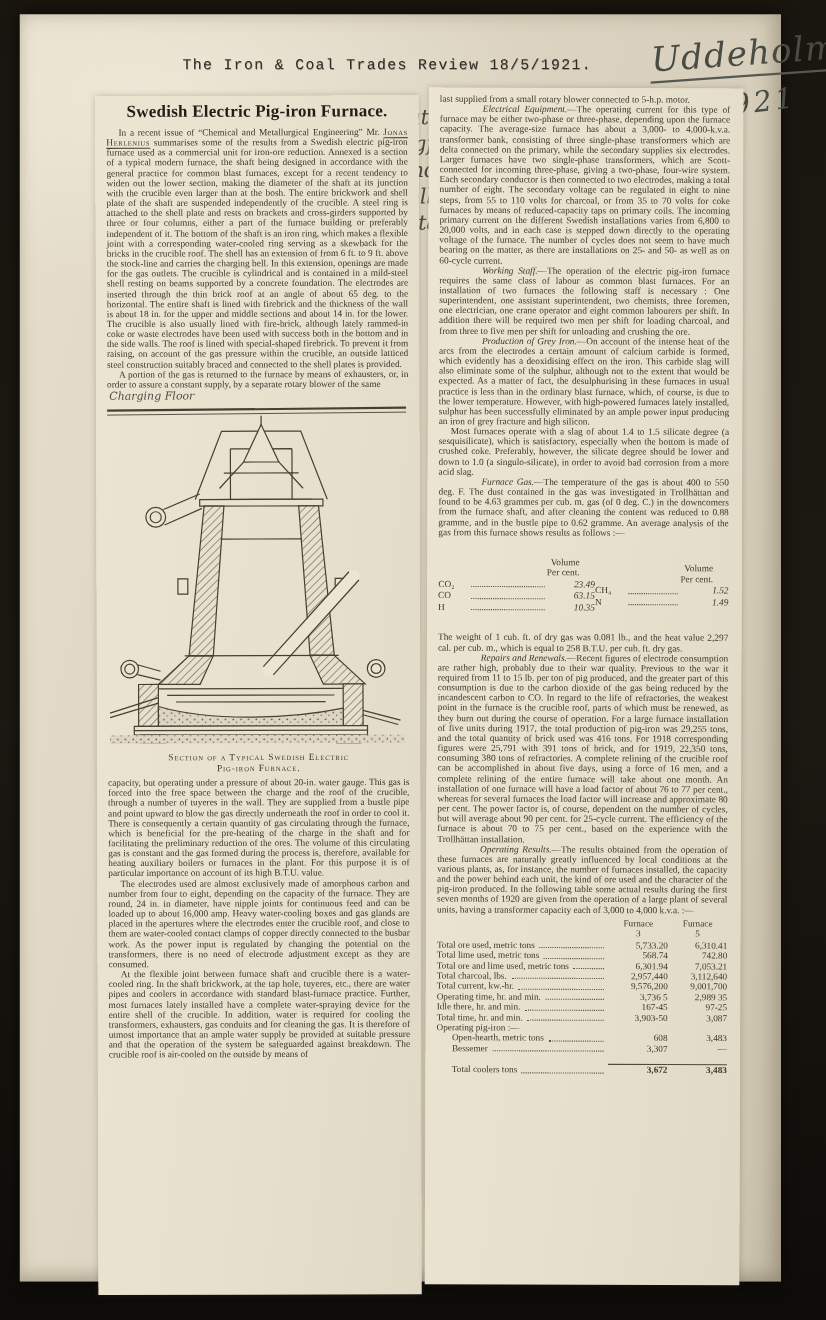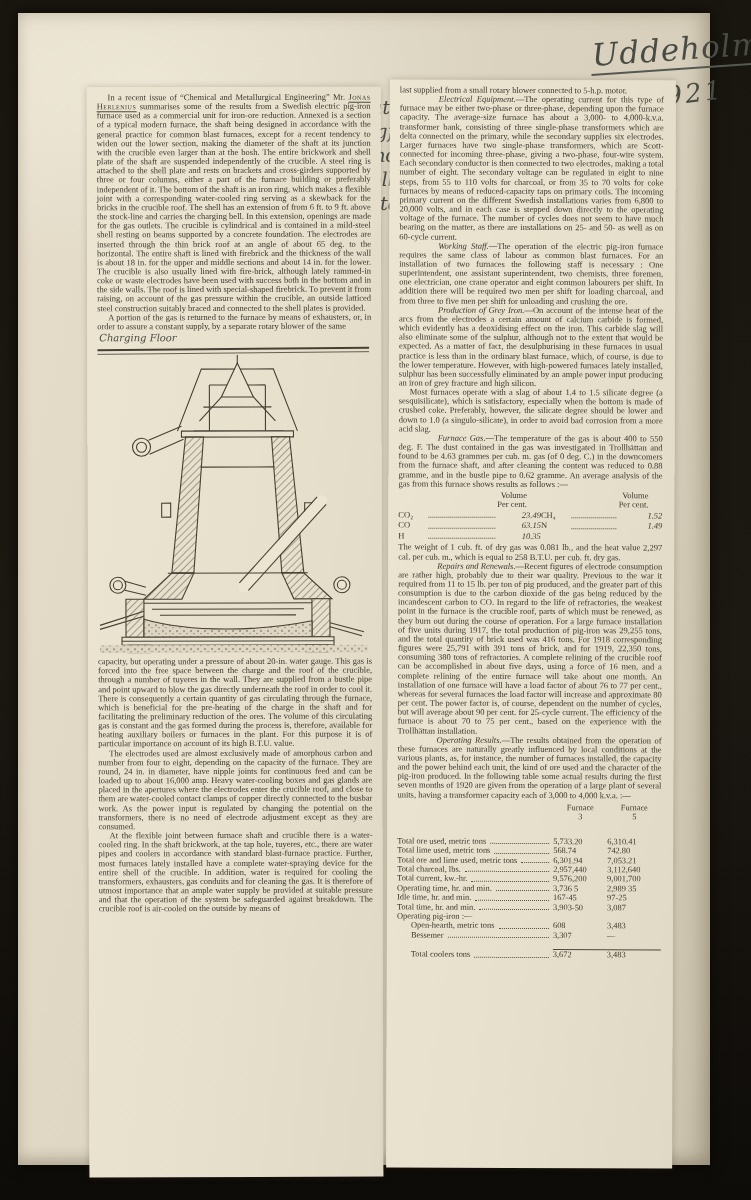--- a/index.html
+++ b/index.html
@@ -82,6 +82,7 @@
 
 <div id="paper">
 
+  <div id="typed-header">The Iron &amp; Coal Trades Review 18/5/1921.</div>
 
   <div id="hw-name" class="hand">Uddeholm</div>
   <div id="hw-year" class="hand">1921</div>

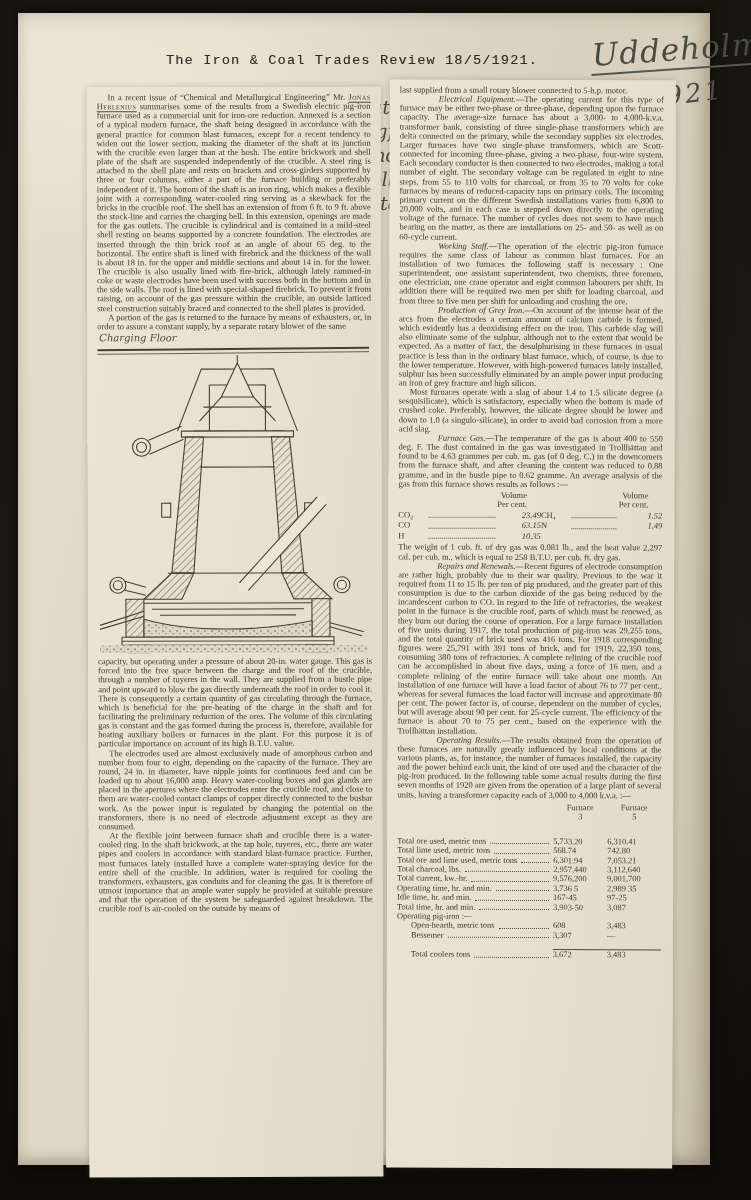--- a/index.html
+++ b/index.html
@@ -96,6 +96,7 @@
   </div>
 
   <div id="clip-left" class="clip col">
+    <h1 class="article-title">Swedish Electric Pig-iron Furnace.</h1>
 
     <p><span>In a recent issue of “Chemical and Metallurgical Engineering” Mr. </span><span class="name-caps">Jonas Herlenius</span><span> summarises some of the results from a Swedish electric pig-iron furnace used as a commercial unit for iron-ore reduction. Annexed is a section of a typical modern furnace, the shaft being designed in accordance with the general practice for common blast furnaces, except for a recent tendency to widen out the lower section, making the diameter of the shaft at its junction with the crucible even larger than at the bosh. The entire brickwork and shell plate of the shaft are suspended independently of the crucible. A steel ring is attached to the shell plate and rests on brackets and cross-girders supported by three or four columns, either a part of the furnace building or preferably independent of it. The bottom of the shaft is an iron ring, which makes a flexible joint with a corresponding water-cooled ring serving as a skewback for the bricks in the crucible roof. The shell has an extension of from 6 ft. to 9 ft. above the stock-line and carries the charging bell. In this extension, openings are made for the gas outlets. The crucible is cylindrical and is contained in a mild-steel shell resting on beams supported by a concrete foundation. The electrodes are inserted through the thin brick roof at an angle of about 65 deg. to the horizontal. The entire shaft is lined with firebrick and the thickness of the wall is about 18 in. for the upper and middle sections and about 14 in. for the lower. The crucible is also usually lined with fire-brick, although lately rammed-in coke or waste electrodes have been used with success both in the bottom and in the side walls. The roof is lined with special-shaped firebrick. To prevent it from raising, on account of the gas pressure within the crucible, an outside latticed steel construction suitably braced and connected to the shell plates is provided.</span></p>
     <p>A portion of the gas is returned to the furnace by means of exhausters, or, in order to assure a constant supply, by a separate rotary blower of the same</p>

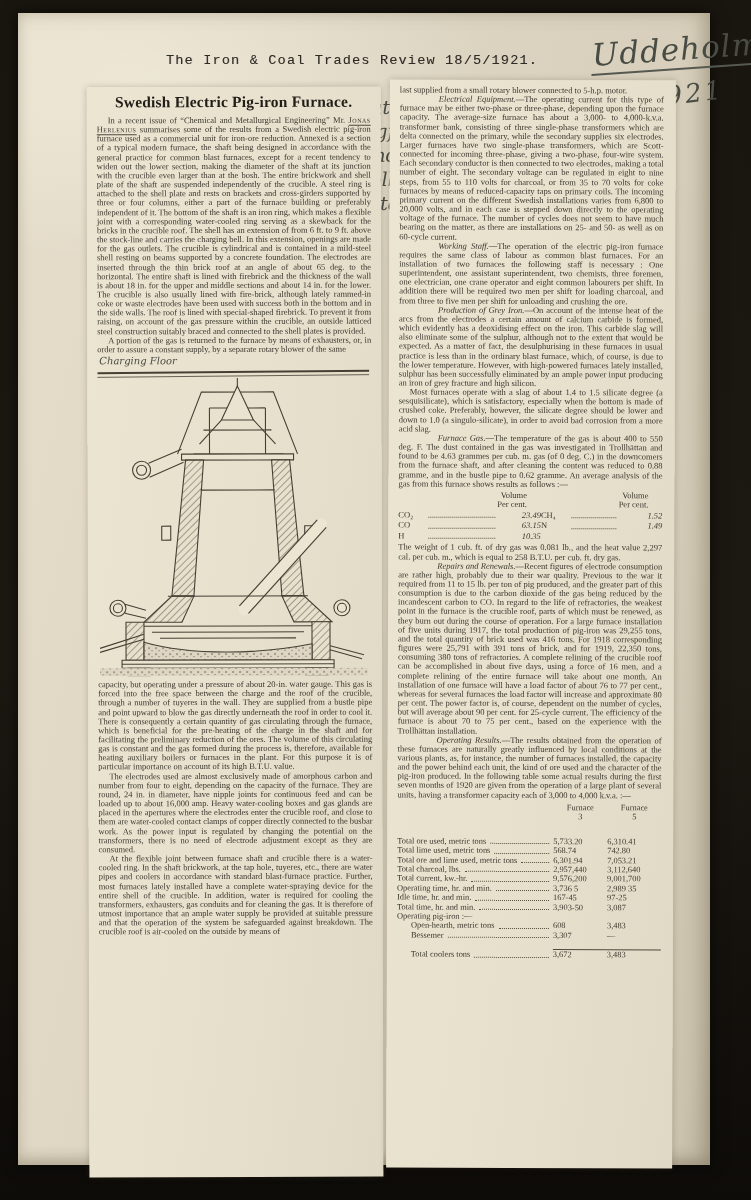--- a/index.html
+++ b/index.html
@@ -55,7 +55,7 @@
     letter-spacing:.8px;color:#3a362d;margin:3px 0 4px 0;
   }
   
-  #gas-table{font-size:8.5px;line-height:10.5px;color:#3a362d;margin:2px 0;display:flex;}
+  #gas-table{font-size:8.5px;line-height:10.5px;color:#3a362d;margin:18px 0;display:flex;align-items:center;}
   .gas-half{display:flex;flex-direction:column;}
   .gas-half.left{width:54%;}
   .gas-half.right{width:46%;}

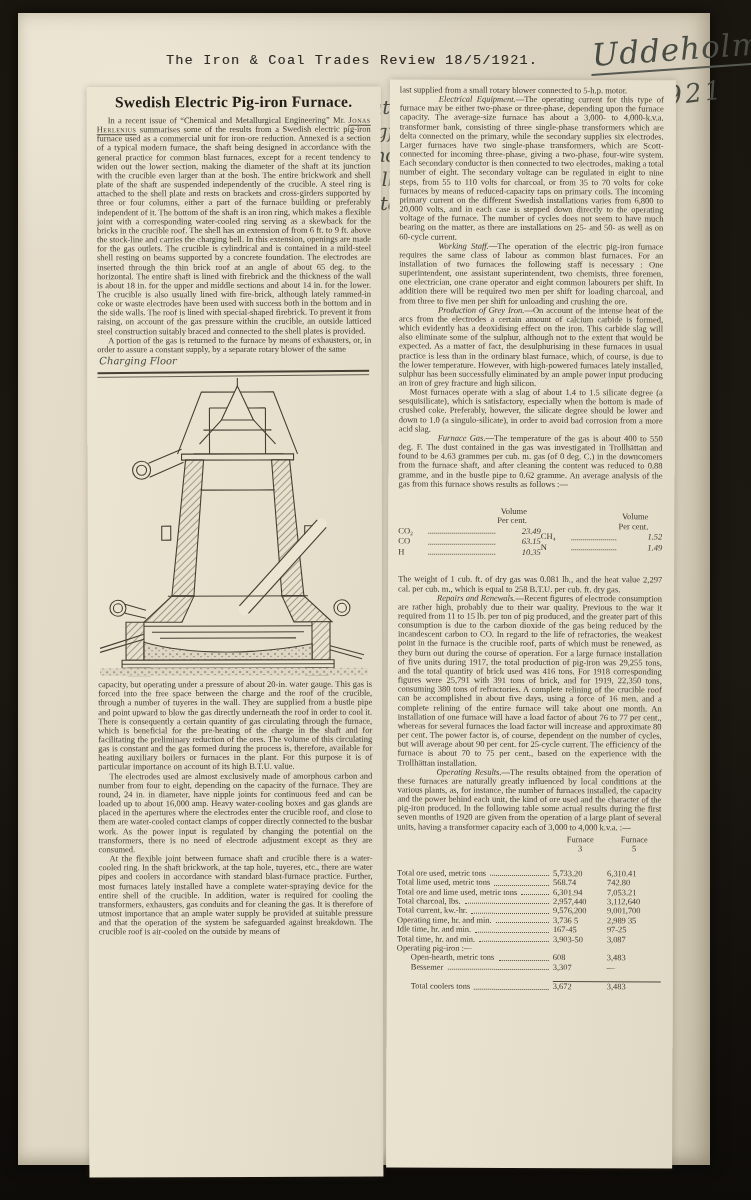--- a/index.html
+++ b/index.html
@@ -157,6 +157,10 @@
         </g>
       </svg>
     </div>
+    <div class="fig-caption">
+      <div>Section of a Typical Swedish Electric</div>
+      <div>Pig-iron Furnace.</div>
+    </div>
 
     <p class="noindent">capacity, but operating under a pressure of about 20-in. water gauge. This gas is forced into the free space between the charge and the roof of the crucible, through a number of tuyeres in the wall. They are supplied from a bustle pipe and point upward to blow the gas directly underneath the roof in order to cool it. There is consequently a certain quantity of gas circulating through the furnace, which is beneficial for the pre-heating of the charge in the shaft and for facilitating the preliminary reduction of the ores. The volume of this circulating gas is constant and the gas formed during the process is, therefore, available for heating auxiliary boilers or furnaces in the plant. For this purpose it is of particular importance on account of its high B.T.U. value.</p>
     <p>The electrodes used are almost exclusively made of amorphous carbon and number from four to eight, depending on the capacity of the furnace. They are round, 24 in. in diameter, have nipple joints for continuous feed and can be loaded up to about 16,000 amp. Heavy water-cooling boxes and gas glands are placed in the apertures where the electrodes enter the crucible roof, and close to them are water-cooled contact clamps of copper directly connected to the busbar work. As the power input is regulated by changing the potential on the transformers, there is no need of electrode adjustment except as they are consumed.</p>

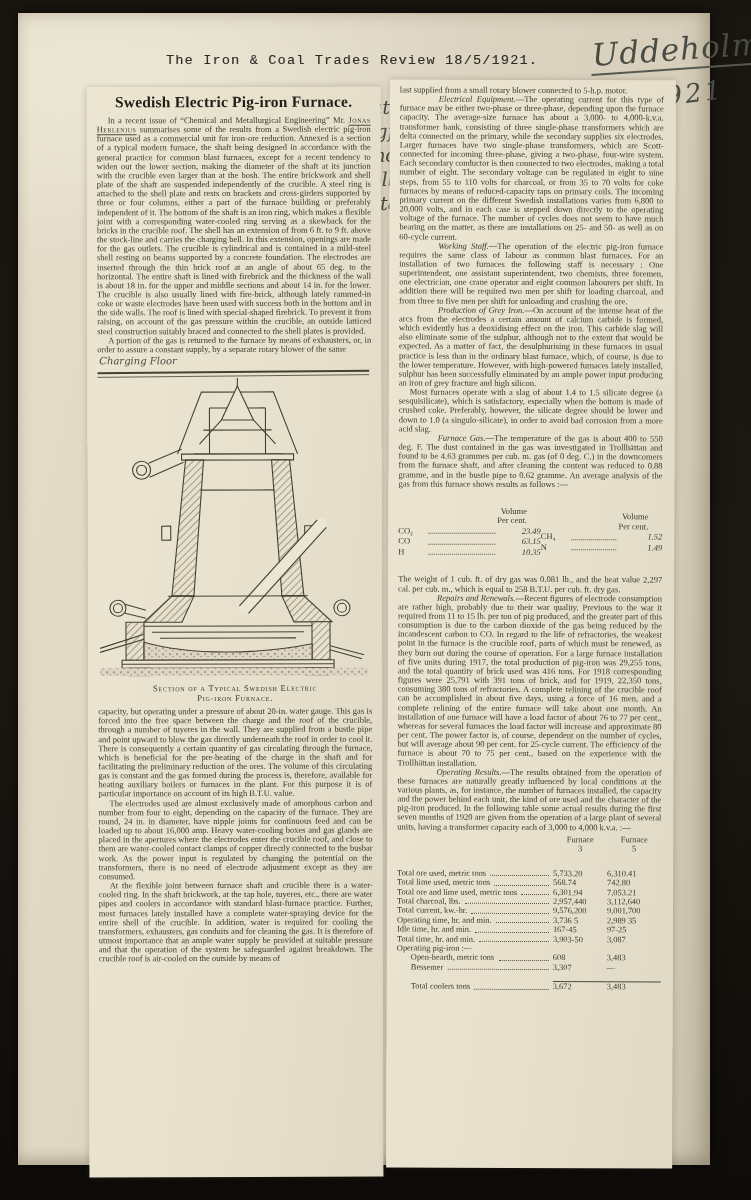--- a/index.html
+++ b/index.html
@@ -66,7 +66,7 @@
   .leader{flex:1;border-bottom:1px dotted #57523f;margin:0 4px 2px 4px;height:1px;}
   
   #results-table{font-size:8.4px;line-height:9.4px;color:#3a362d;margin-top:3px;}
-  .rt-head{display:flex;justify-content:flex-end;text-align:center;line-height:9px;margin-bottom:16px;}
+  .rt-head{display:flex;justify-content:flex-end;text-align:center;line-height:9px;margin-bottom:2px;}
   .rt-head .hcell{width:54px;}
   .rt-row{display:flex;align-items:flex-end;}
   .rt-row .lbl{white-space:nowrap;}

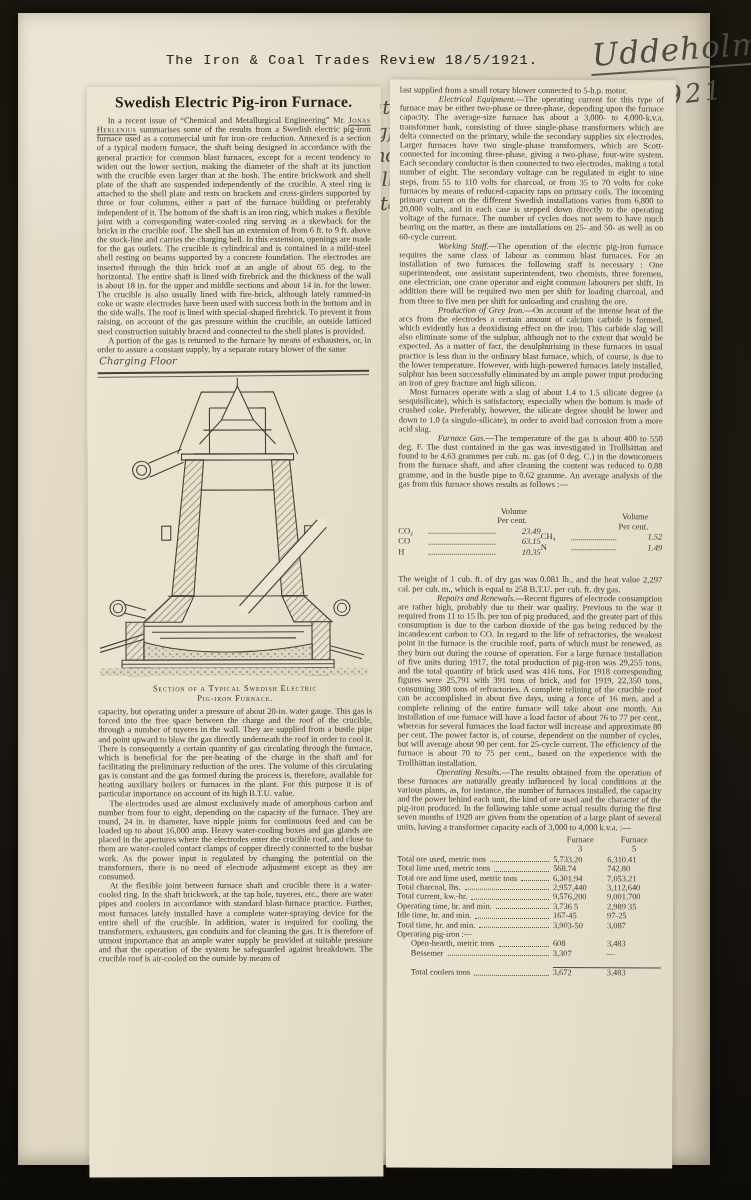--- a/index.html
+++ b/index.html
@@ -70,7 +70,7 @@
   .rt-head .hcell{width:54px;}
   .rt-row{display:flex;align-items:flex-end;}
   .rt-row .lbl{white-space:nowrap;}
-  .rt-row .val{width:54px;text-align:left;white-space:nowrap;}
+  .rt-row .val{width:54px;text-align:right;white-space:nowrap;}
   .rt-row.indent .lbl{padding-left:14px;}
   .rt-row.noleader .leader{border-bottom:none;}
   .rt-row.total{margin-top:9px;}

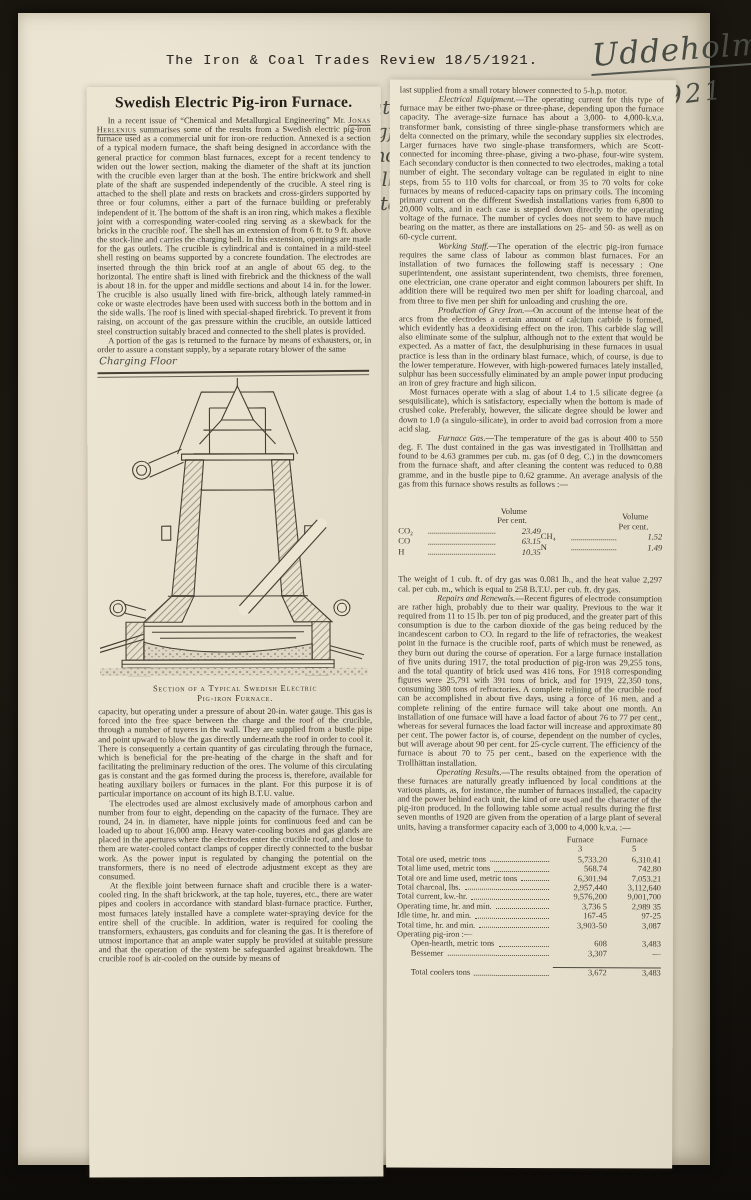--- a/index.html
+++ b/index.html
@@ -267,7 +267,7 @@
           <span class="val">2,989 35</span>
         </div>
       <div class="rt-row">
-          <span class="lbl">Idle time, hr. and min.</span>
+          <span class="lbl">Idle there, hr. and min.</span>
           <span class="leader"></span>
           <span class="val">167-45</span>
           <span class="val">97-25</span>

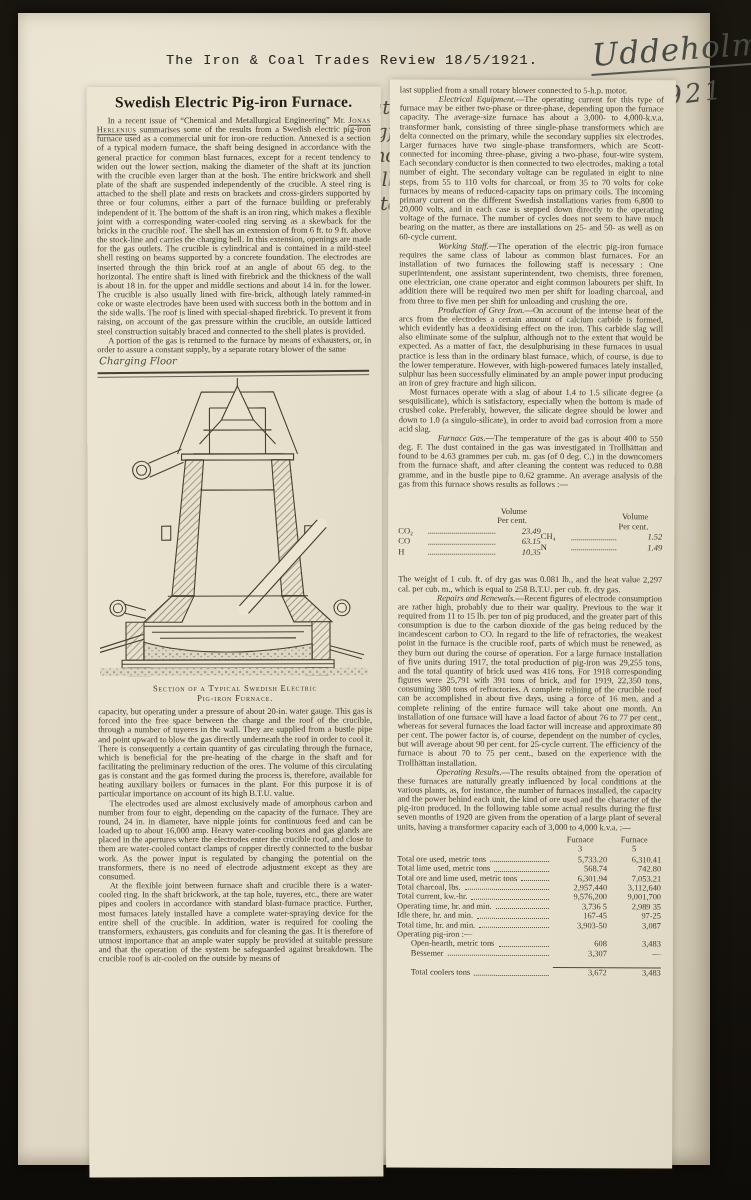--- a/index.html
+++ b/index.html
@@ -74,7 +74,7 @@
   .rt-row.indent .lbl{padding-left:14px;}
   .rt-row.noleader .leader{border-bottom:none;}
   .rt-row.total{margin-top:9px;}
-  .rt-row.total .val{border-top:1px solid #4d4940;}
+  .rt-row.total .val{border-top:1px solid #4d4940;font-weight:bold;}
   svg .ink{stroke:#454034;}
 </style>
 </head>

